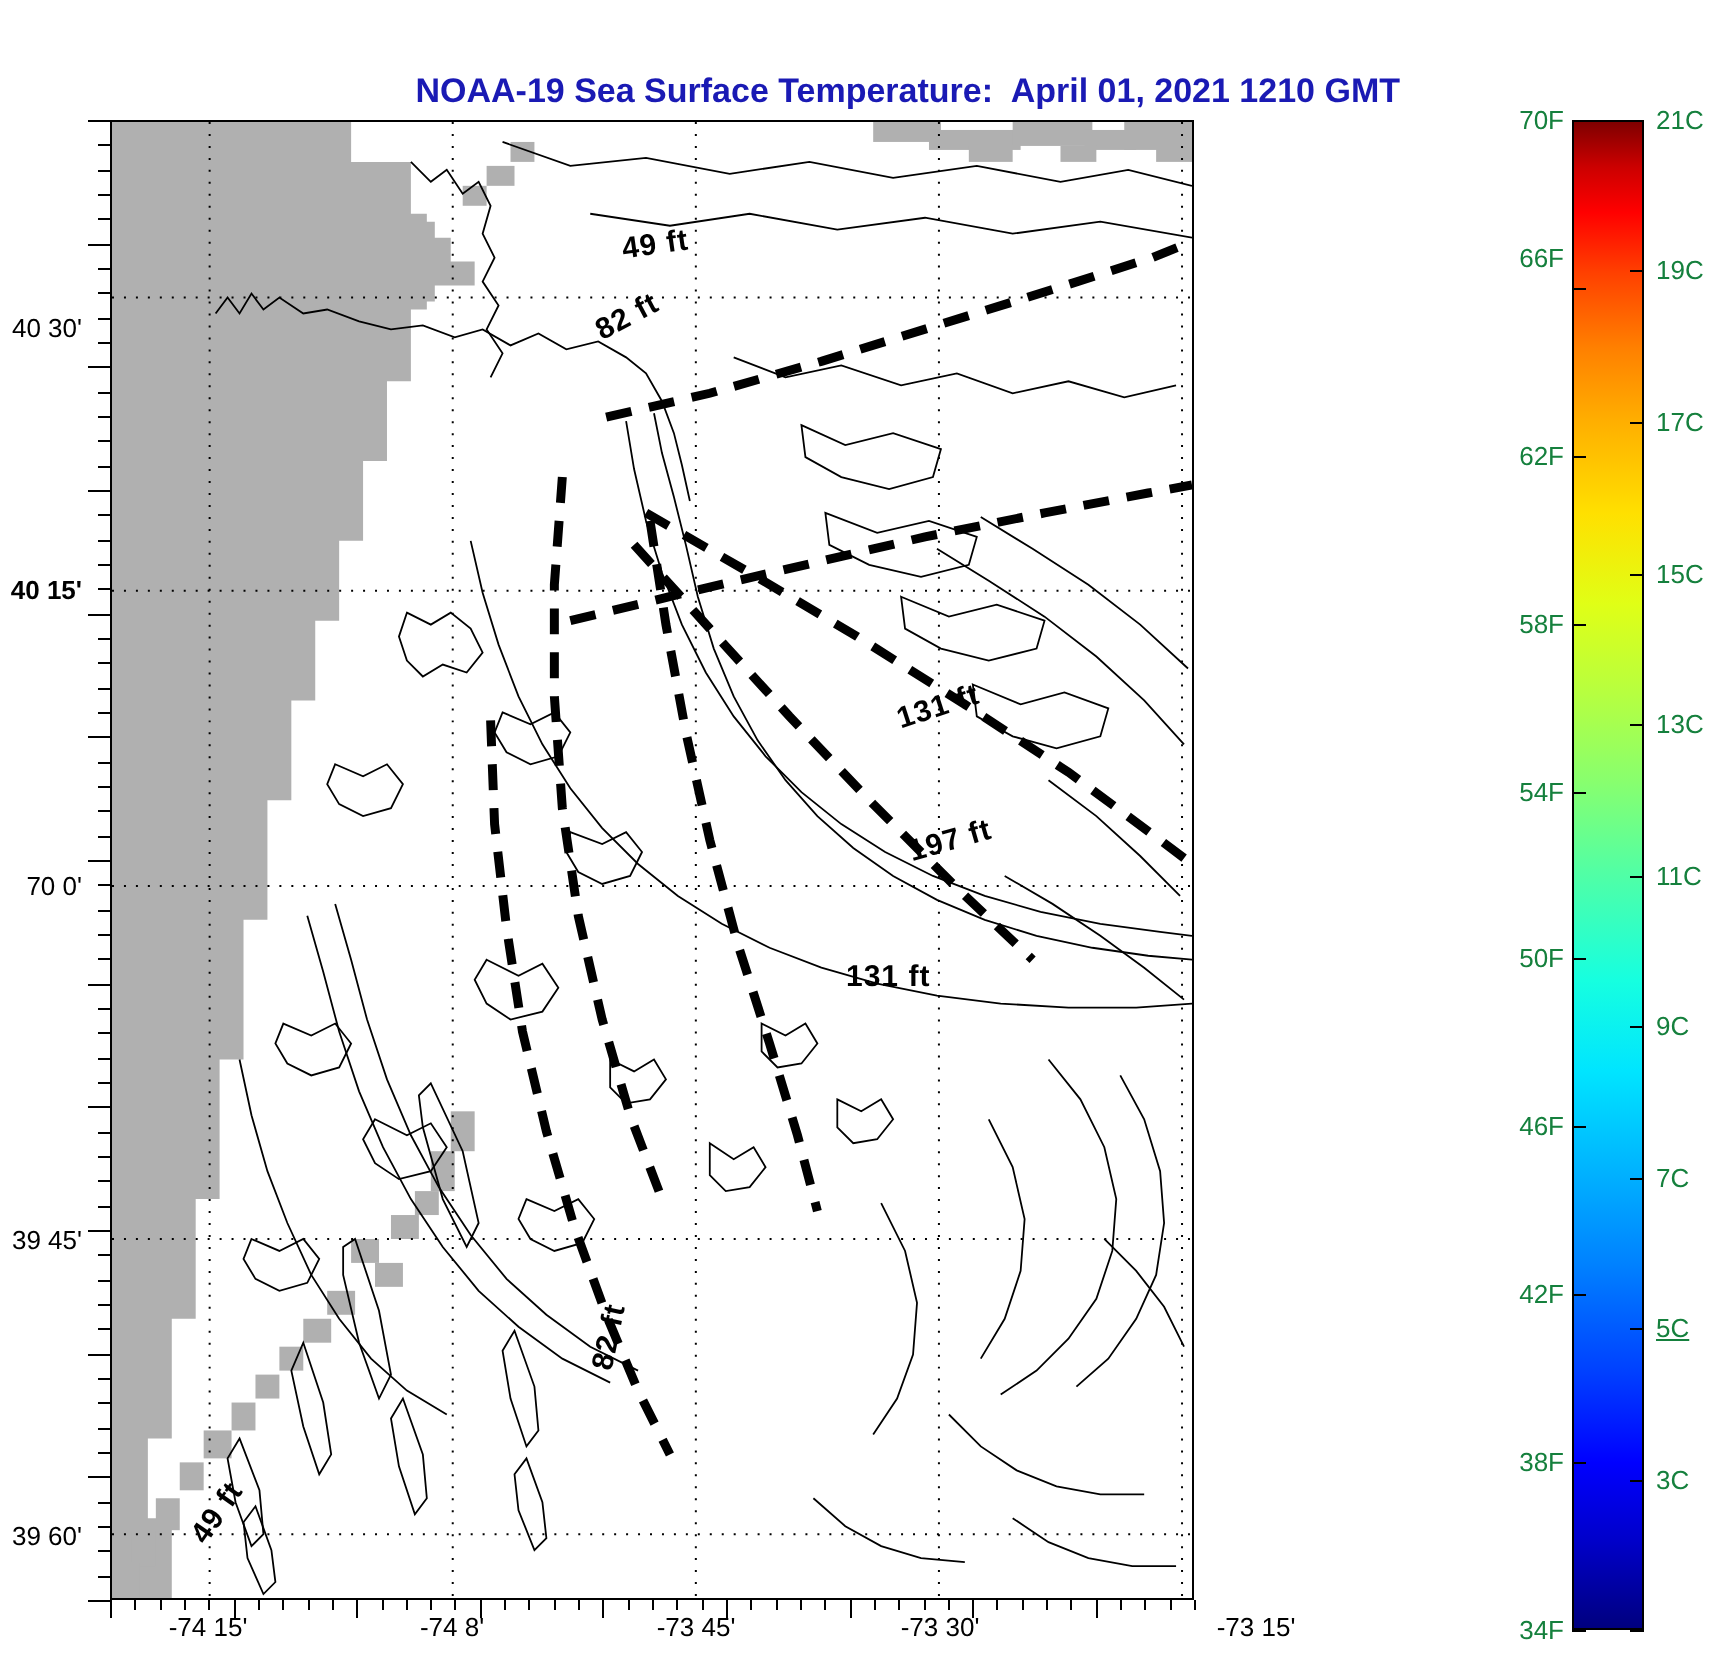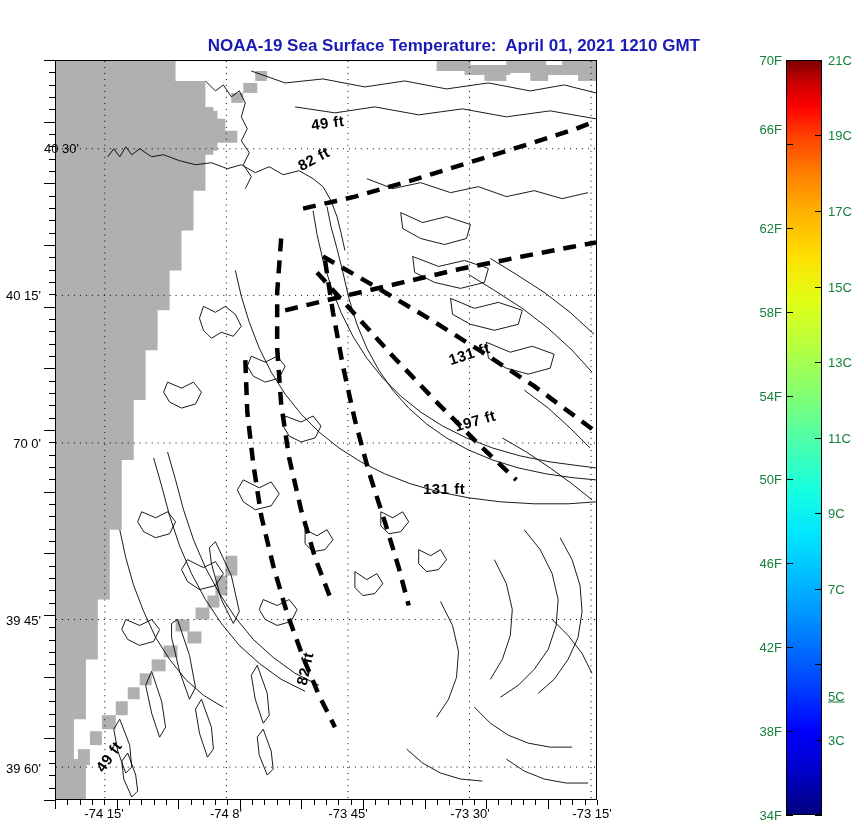--- a/index.html
+++ b/index.html
@@ -394,7 +394,7 @@
     <div class="axis-label xlab" style="left: 592px;">-73 15'</div>
   </div>
 <div id="y-axis-labels">
-    <div class="axis-label ylab" style="top: 148px; left: 0px; width: 41px; margin-left: 38px;">40 30'</div>
+    <div class="axis-label ylab" style="top: 164px; left: 0px; width: 41px;">40 30'</div>
     <div class="axis-label ylab" style="top: 295px; left: 0px; width: 41px;">40 15'</div>
     <div class="axis-label ylab" style="top: 443px; left: 0px; width: 41px;">70 0'</div>
     <div class="axis-label ylab" style="top: 620px; left: 0px; width: 41px;">39 45'</div>

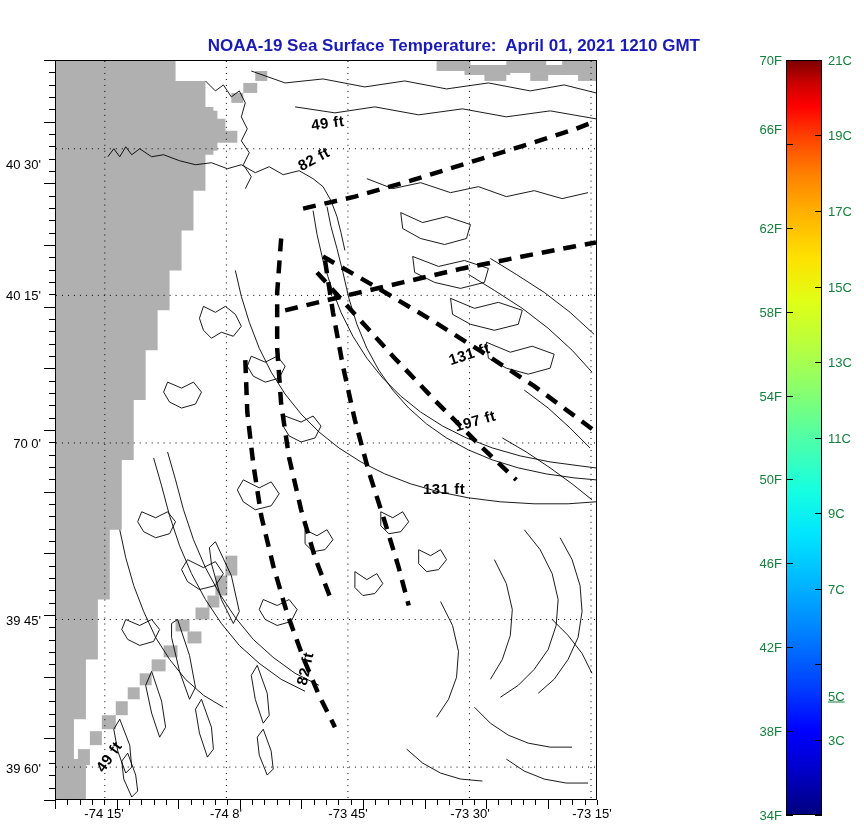--- a/index.html
+++ b/index.html
@@ -395,7 +395,7 @@
   </div>
 <div id="y-axis-labels">
     <div class="axis-label ylab" style="top: 164px; left: 0px; width: 41px;">40 30'</div>
-    <div class="axis-label ylab" style="top: 295px; left: 0px; width: 41px;">40 15'</div>
+    <div class="axis-label ylab" style="top: 295px; left: 0px; width: 41px; font-weight: bold;">40 15'</div>
     <div class="axis-label ylab" style="top: 443px; left: 0px; width: 41px;">70 0'</div>
     <div class="axis-label ylab" style="top: 620px; left: 0px; width: 41px;">39 45'</div>
     <div class="axis-label ylab" style="top: 768px; left: 0px; width: 41px;">39 60'</div>

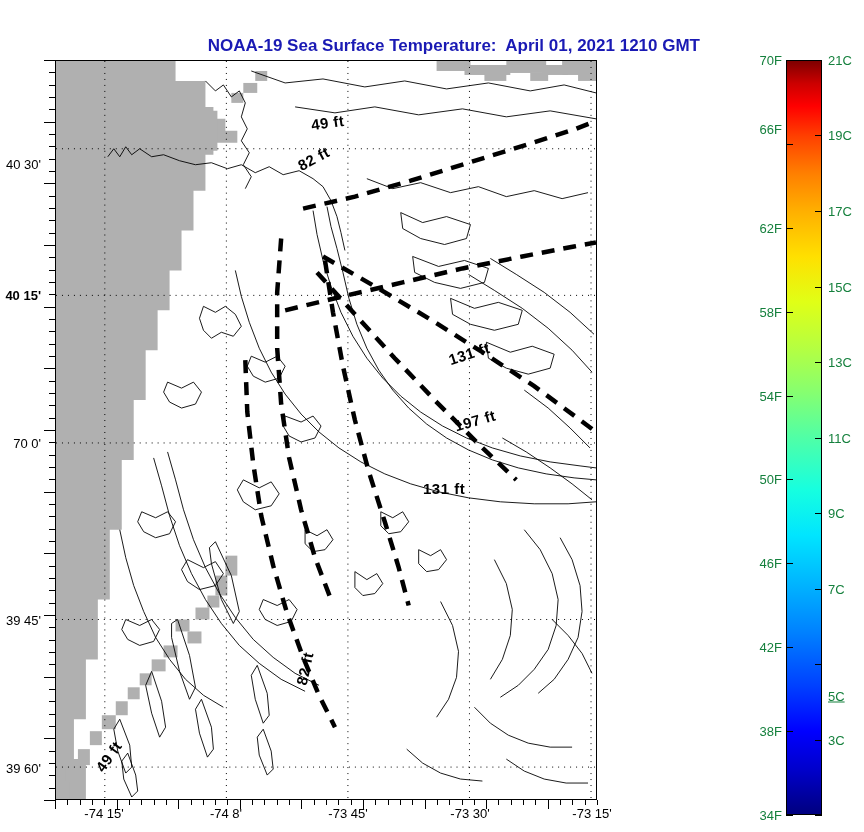--- a/index.html
+++ b/index.html
@@ -441,7 +441,7 @@
       <div class="cb-tick" style="left: 29px; top: 529px;"></div>
       <div class="cb-lab cb-lab-r" style="left: 42px; top: 529px;">7C</div>
       <div class="cb-tick" style="left: 29px; top: 604px;"></div>
-      <div class="cb-lab cb-lab-r" style="left: 42px; top: 636px; text-decoration: underline;">5C</div>
+      <div class="cb-lab cb-lab-r" style="left: 42px; top: 604px; text-decoration: underline;">5C</div>
       <div class="cb-tick" style="left: 29px; top: 680px;"></div>
       <div class="cb-lab cb-lab-r" style="left: 42px; top: 680px;">3C</div>
       <div class="cb-tick" style="left: 29px; top: 755px;"></div>

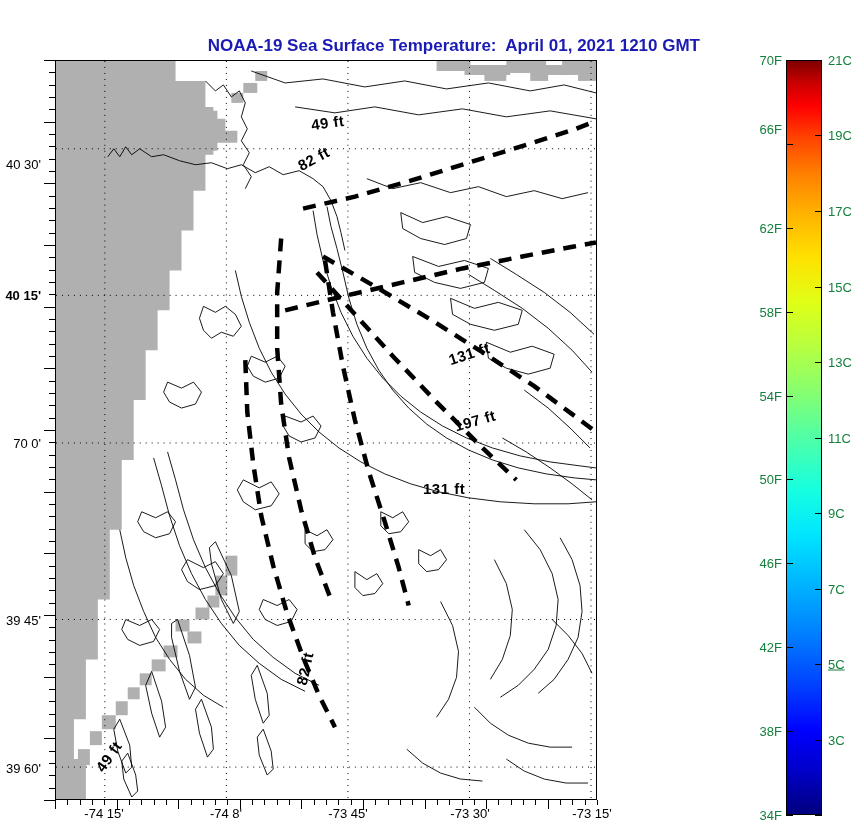--- a/index.html
+++ b/index.html
@@ -391,7 +391,7 @@
     <div class="axis-label xlab" style="left: 226px;">-74 8'</div>
     <div class="axis-label xlab" style="left: 348px;">-73 45'</div>
     <div class="axis-label xlab" style="left: 470px;">-73 30'</div>
-    <div class="axis-label xlab" style="left: 592px;">-73 15'</div>
+    <div class="axis-label xlab" style="left: 628px;">-73 15'</div>
   </div>
 <div id="y-axis-labels">
     <div class="axis-label ylab" style="top: 164px; left: 0px; width: 41px;">40 30'</div>

